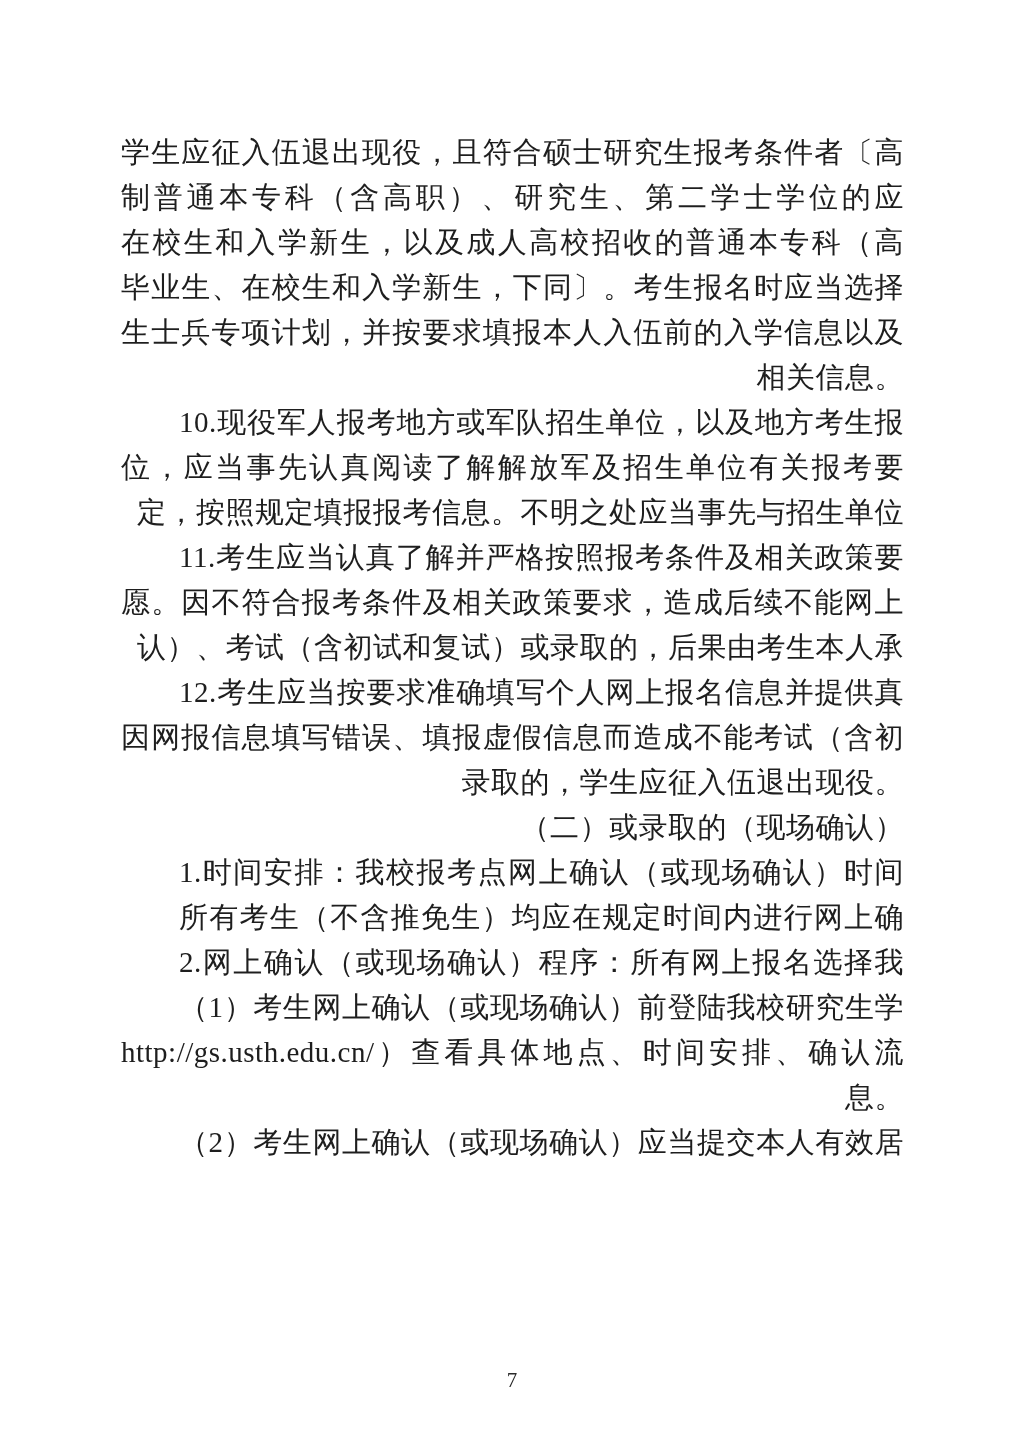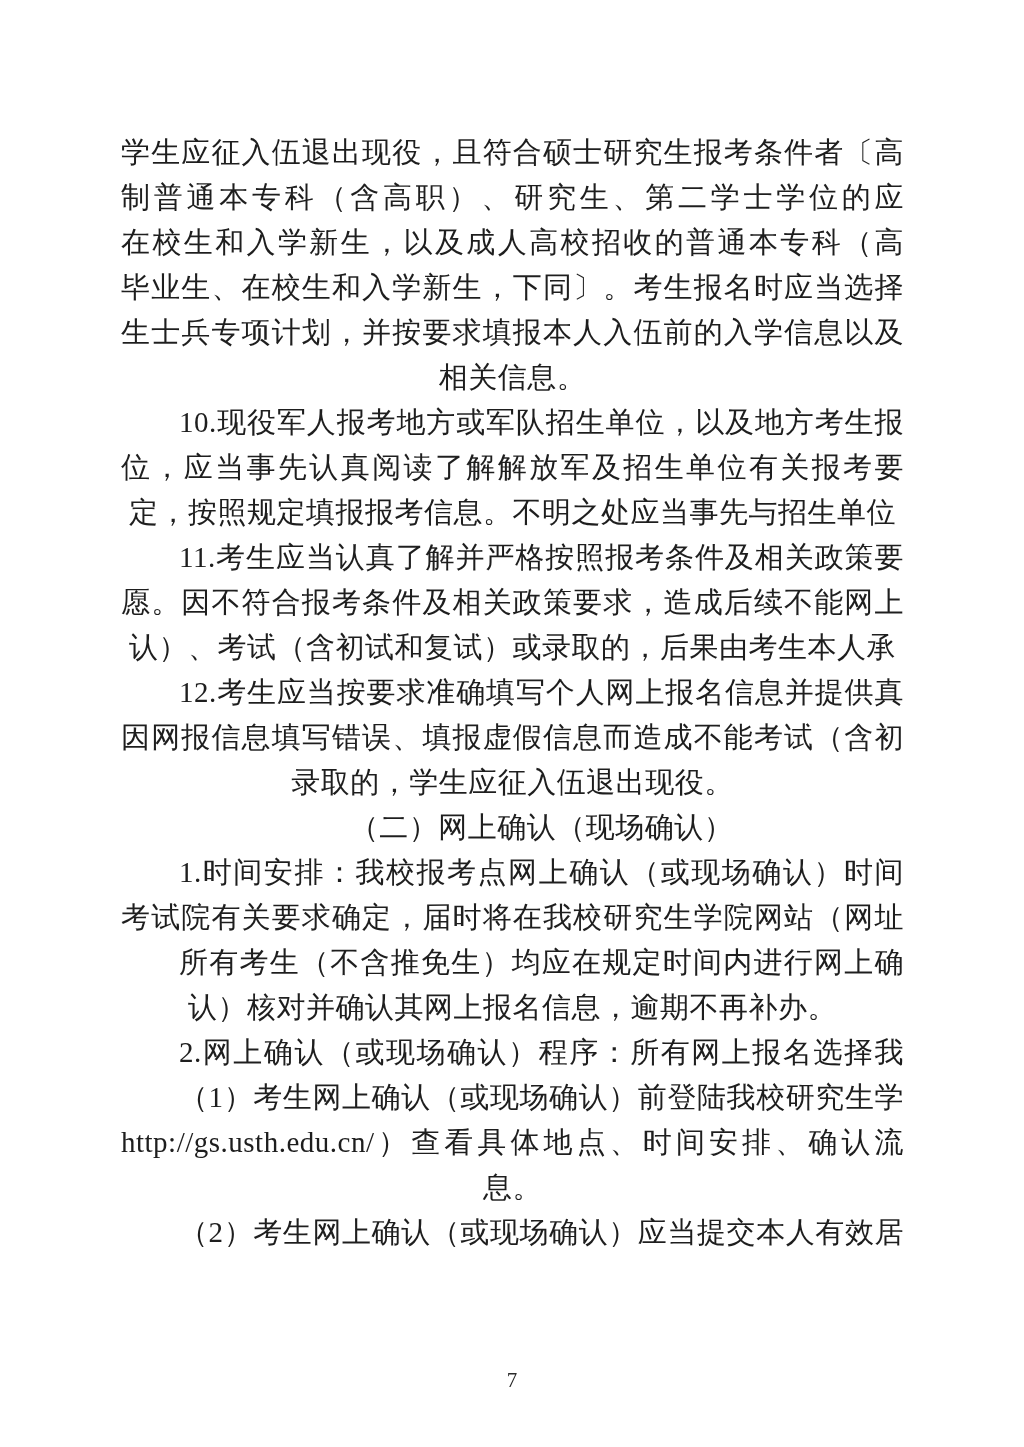--- a/index.html
+++ b/index.html
@@ -27,7 +27,7 @@
   .line {
     height: 45px;
     overflow: hidden;
-    text-align: center;
+    text-align: right;
     letter-spacing: 0.5px;
   }
   .line.fill {

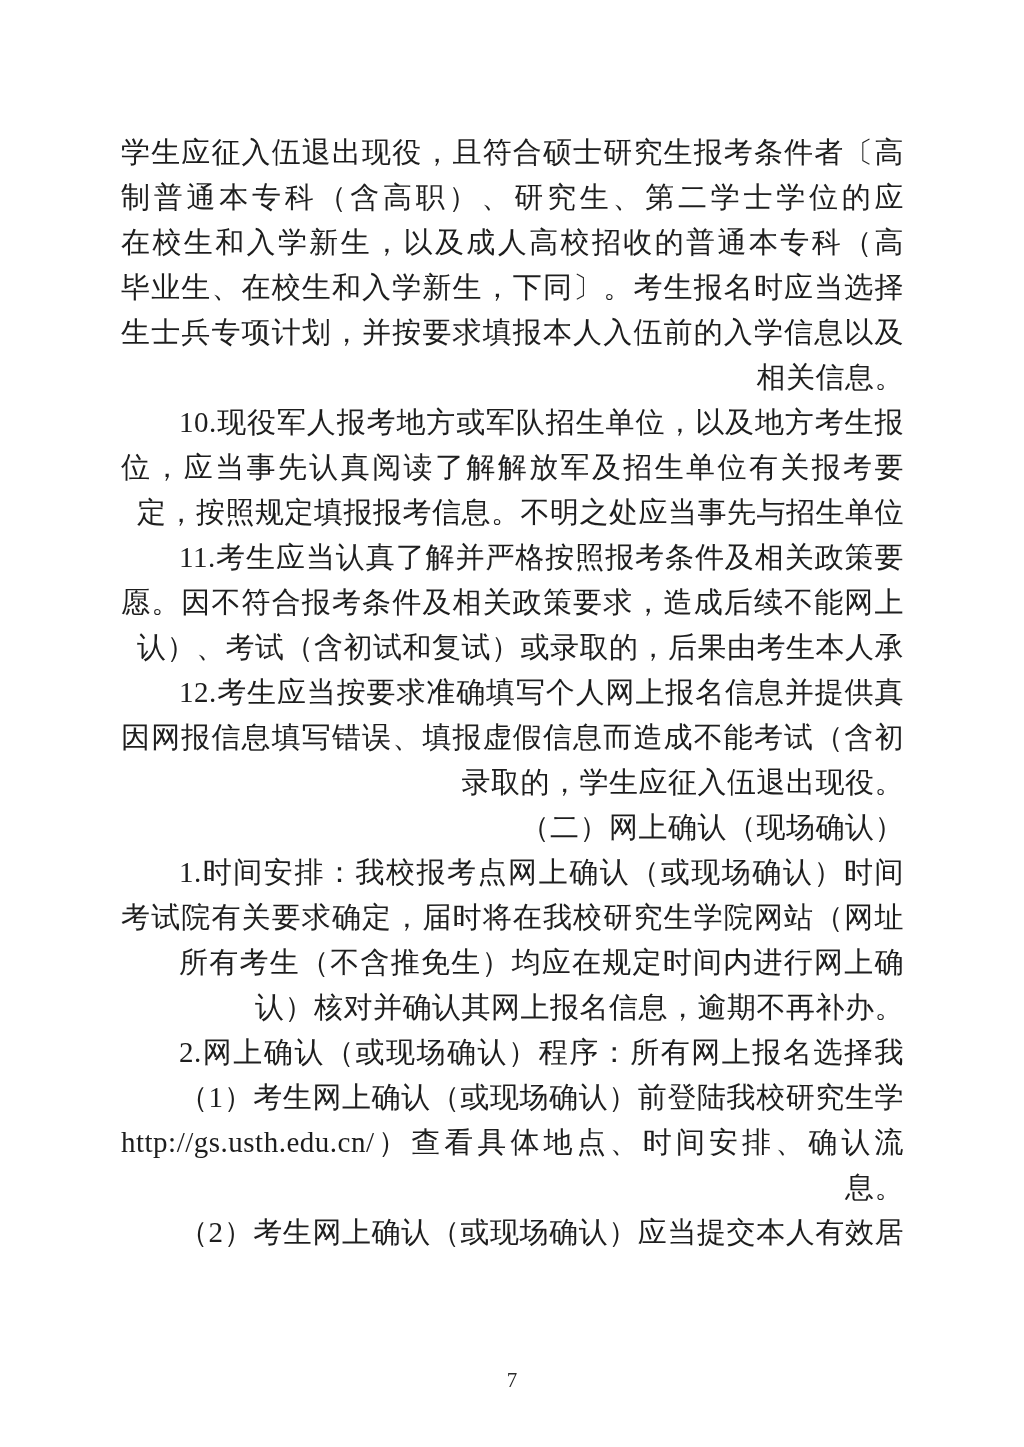--- a/index.html
+++ b/index.html
@@ -67,7 +67,7 @@
       <div class="line indent fill">12.考生应当按要求准确填写个人网上报名信息并提供真实材料。考生</div>
       <div class="line fill">因网报信息填写错误、填报虚假信息而造成不能考试（含初试和复试）或</div>
       <div class="line">录取的，学生应征入伍退出现役。</div>
-      <div class="line indent">（二）网上确认（现场确认）</div>
+      <div class="line indent">（二）或录取的（现场确认）</div>
       <div class="line indent fill">1.时间安排：我校报考点网上确认（或现场确认）时间按黑龙江省招生</div>
       <div class="line fill">考试院有关要求确定，届时将在我校研究生学院网站（网址</div>
       <div class="line indent fill">所有考生（不含推免生）均应在规定时间内进行网上确认（或现场确</div>

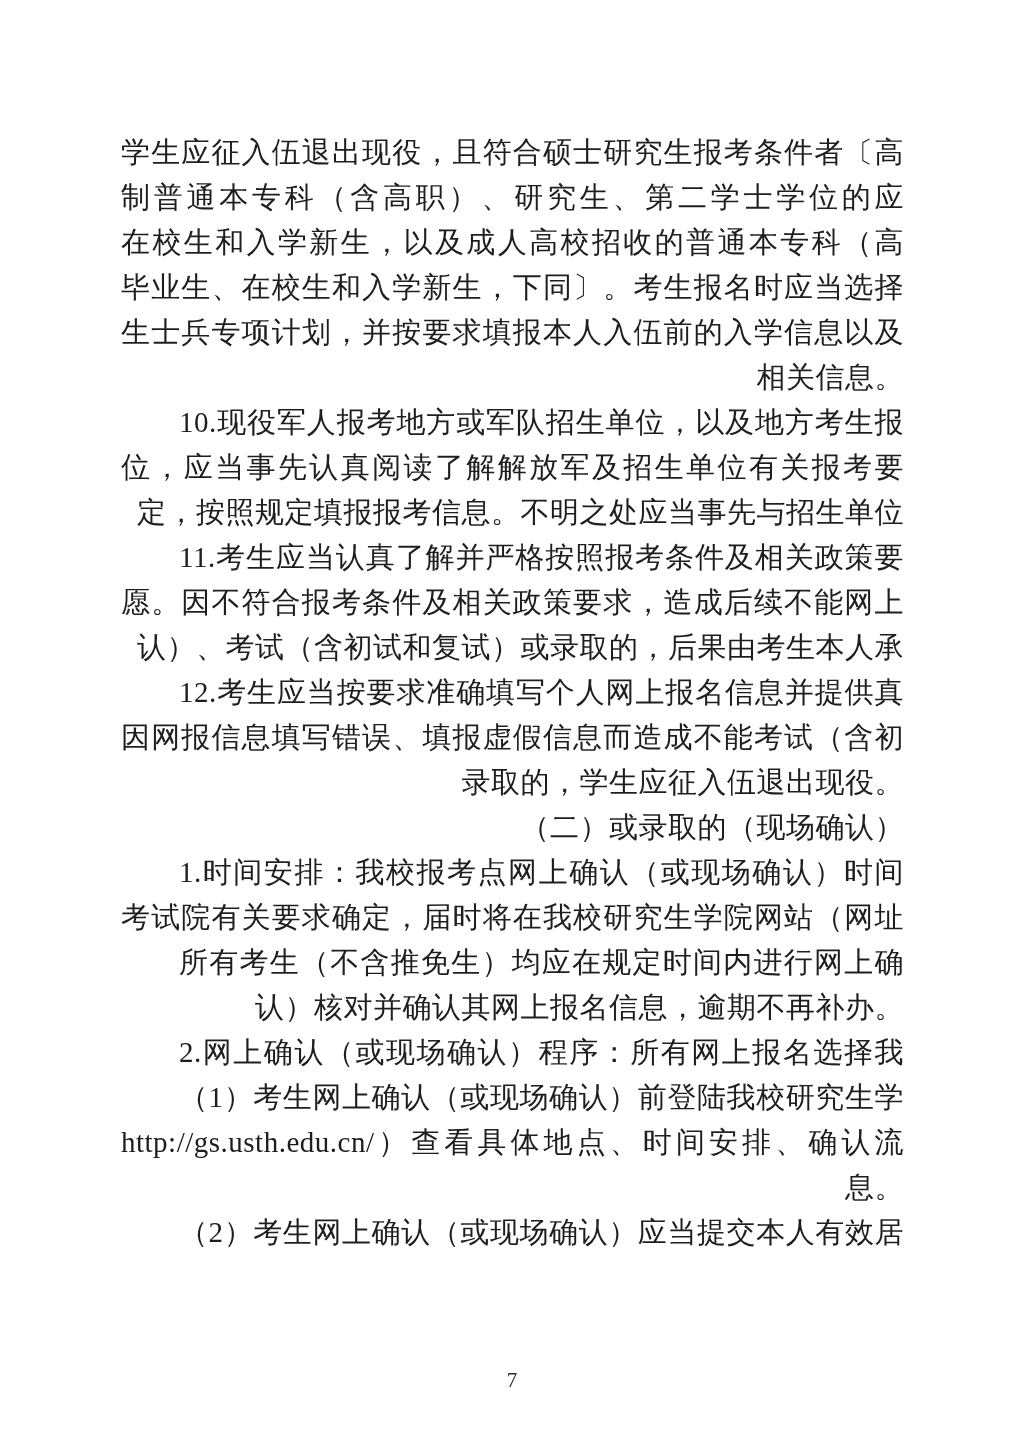--- a/index.html
+++ b/index.html
@@ -69,7 +69,6 @@
       <div class="line">录取的，学生应征入伍退出现役。</div>
       <div class="line indent">（二）或录取的（现场确认）</div>
       <div class="line indent fill">1.时间安排：我校报考点网上确认（或现场确认）时间按黑龙江省招生</div>
-      <div class="line fill">考试院有关要求确定，届时将在我校研究生学院网站（网址</div>
       <div class="line indent fill">所有考生（不含推免生）均应在规定时间内进行网上确认（或现场确</div>
       <div class="line">认）核对并确认其网上报名信息，逾期不再补办。</div>
       <div class="line indent fill">2.网上确认（或现场确认）程序：所有网上报名选择我校报考点的考生，</div>

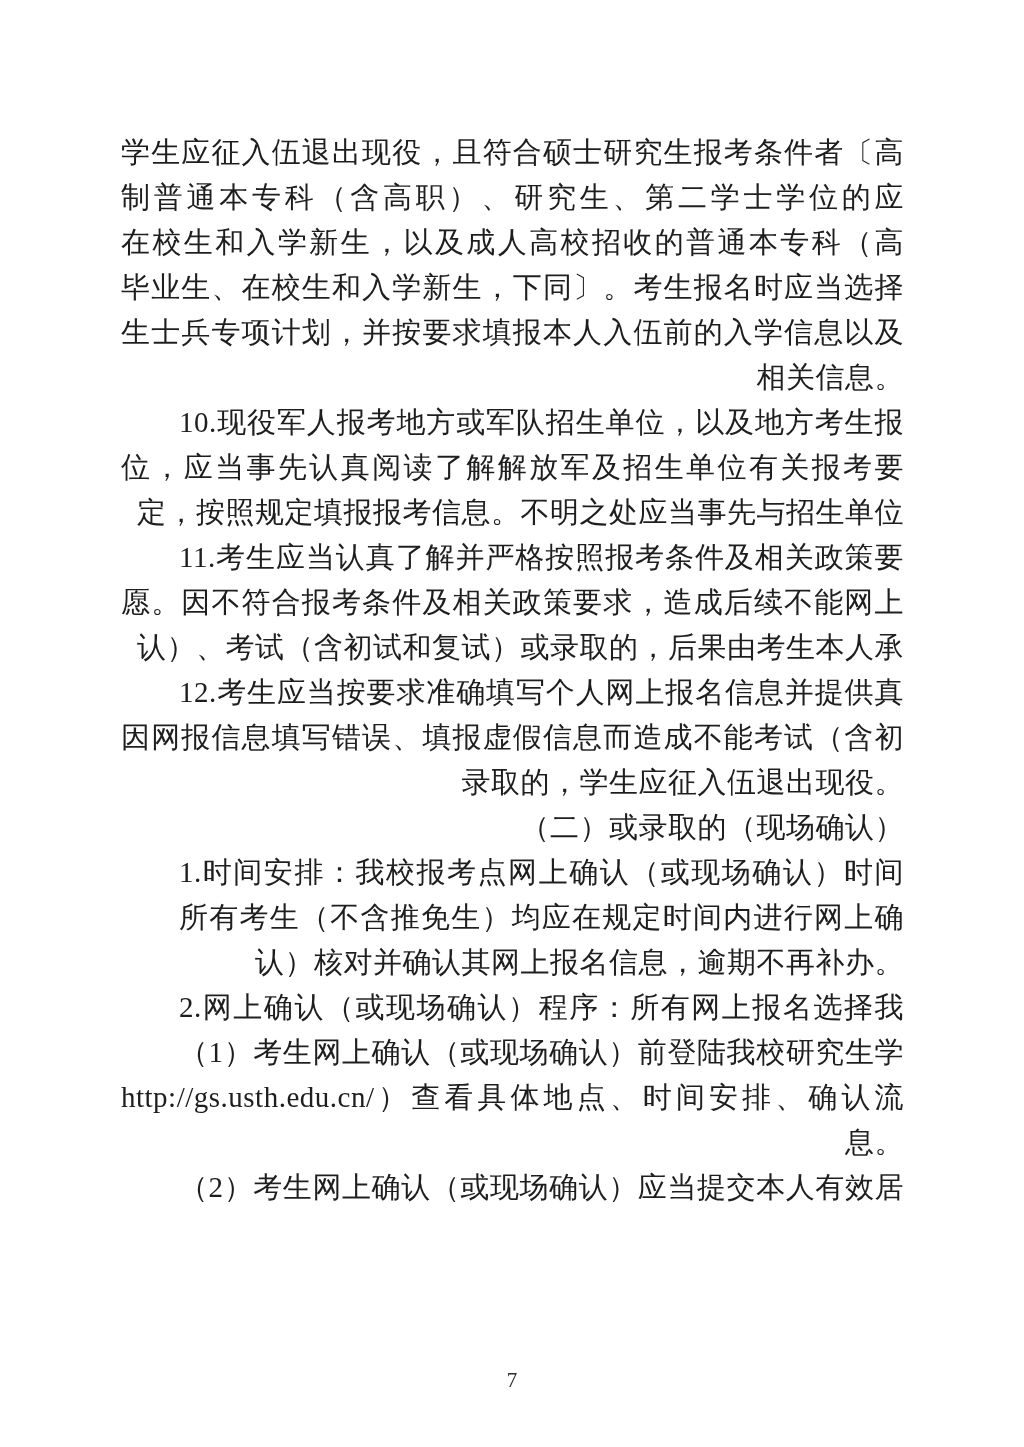--- a/index.html
+++ b/index.html
@@ -70,7 +70,6 @@
       <div class="line indent">（二）或录取的（现场确认）</div>
       <div class="line indent fill">1.时间安排：我校报考点网上确认（或现场确认）时间按黑龙江省招生</div>
       <div class="line indent fill">所有考生（不含推免生）均应在规定时间内进行网上确认（或现场确</div>
-      <div class="line">认）核对并确认其网上报名信息，逾期不再补办。</div>
       <div class="line indent fill">2.网上确认（或现场确认）程序：所有网上报名选择我校报考点的考生，</div>
       <div class="line indent fill">（1）考生网上确认（或现场确认）前登陆我校研究生学院网站（网址</div>
       <div class="line fill">http://gs.usth.edu.cn/）查看具体地点、时间安排、确认流程、所需材料等信</div>

